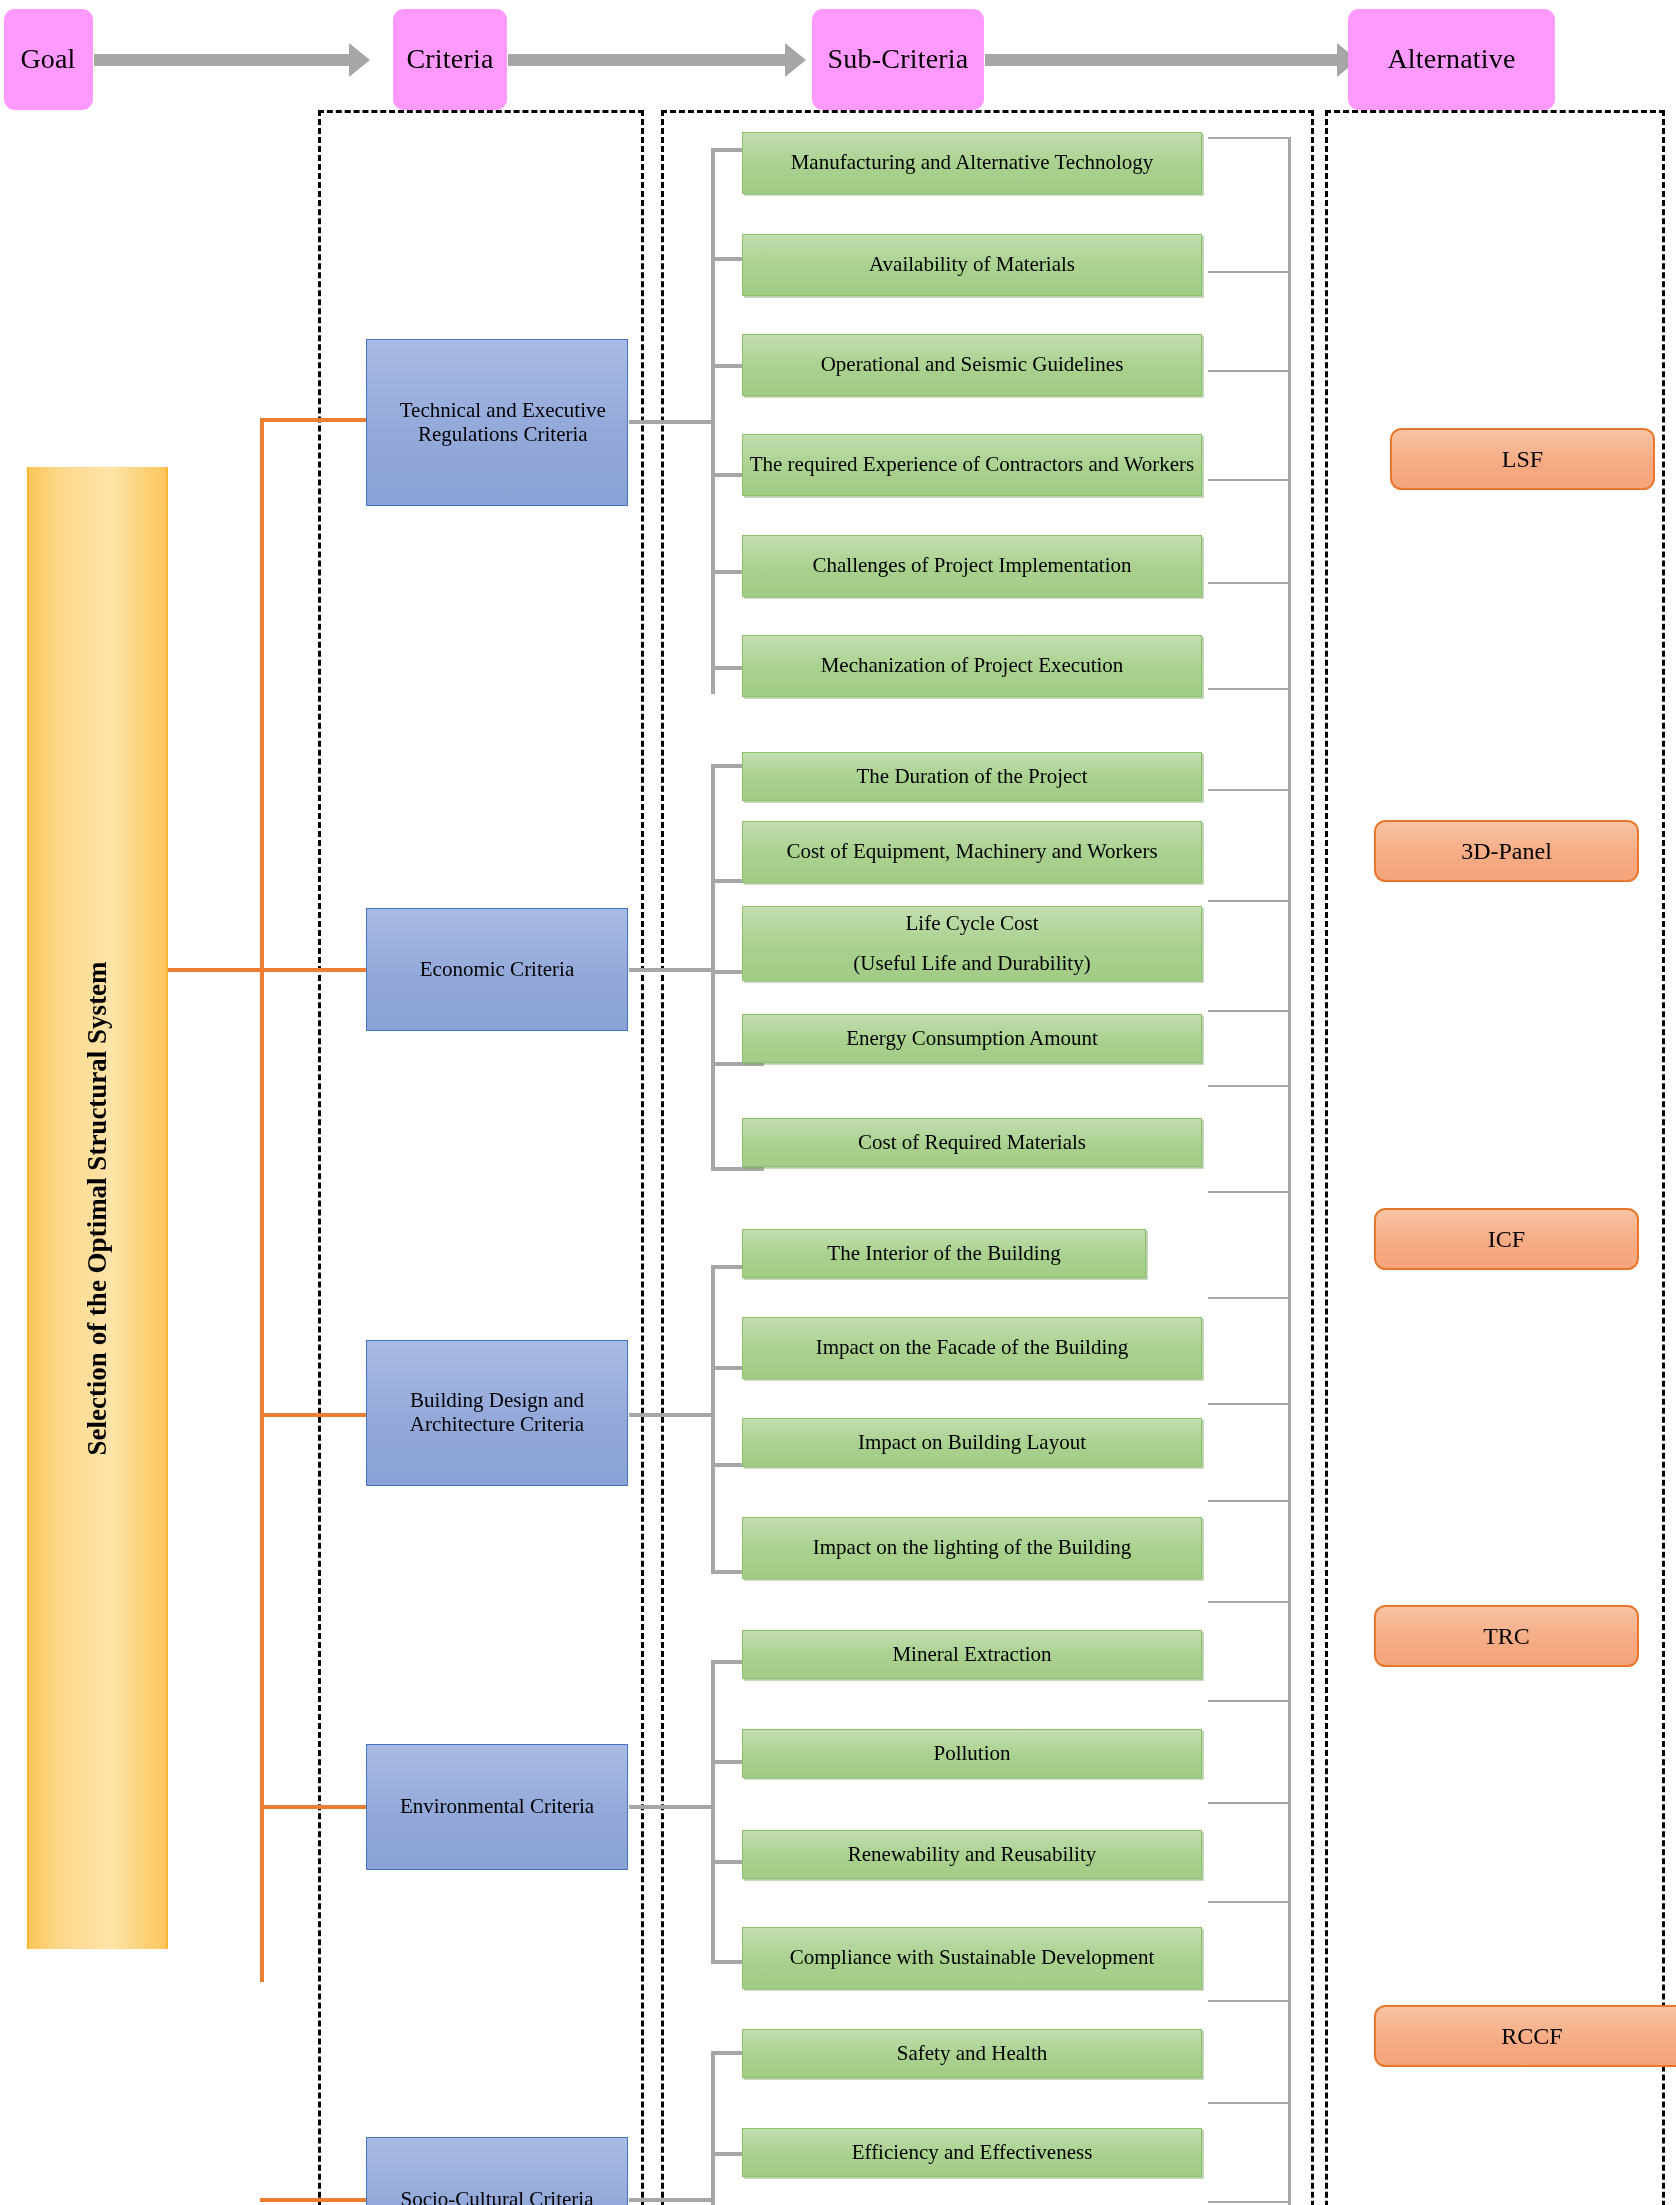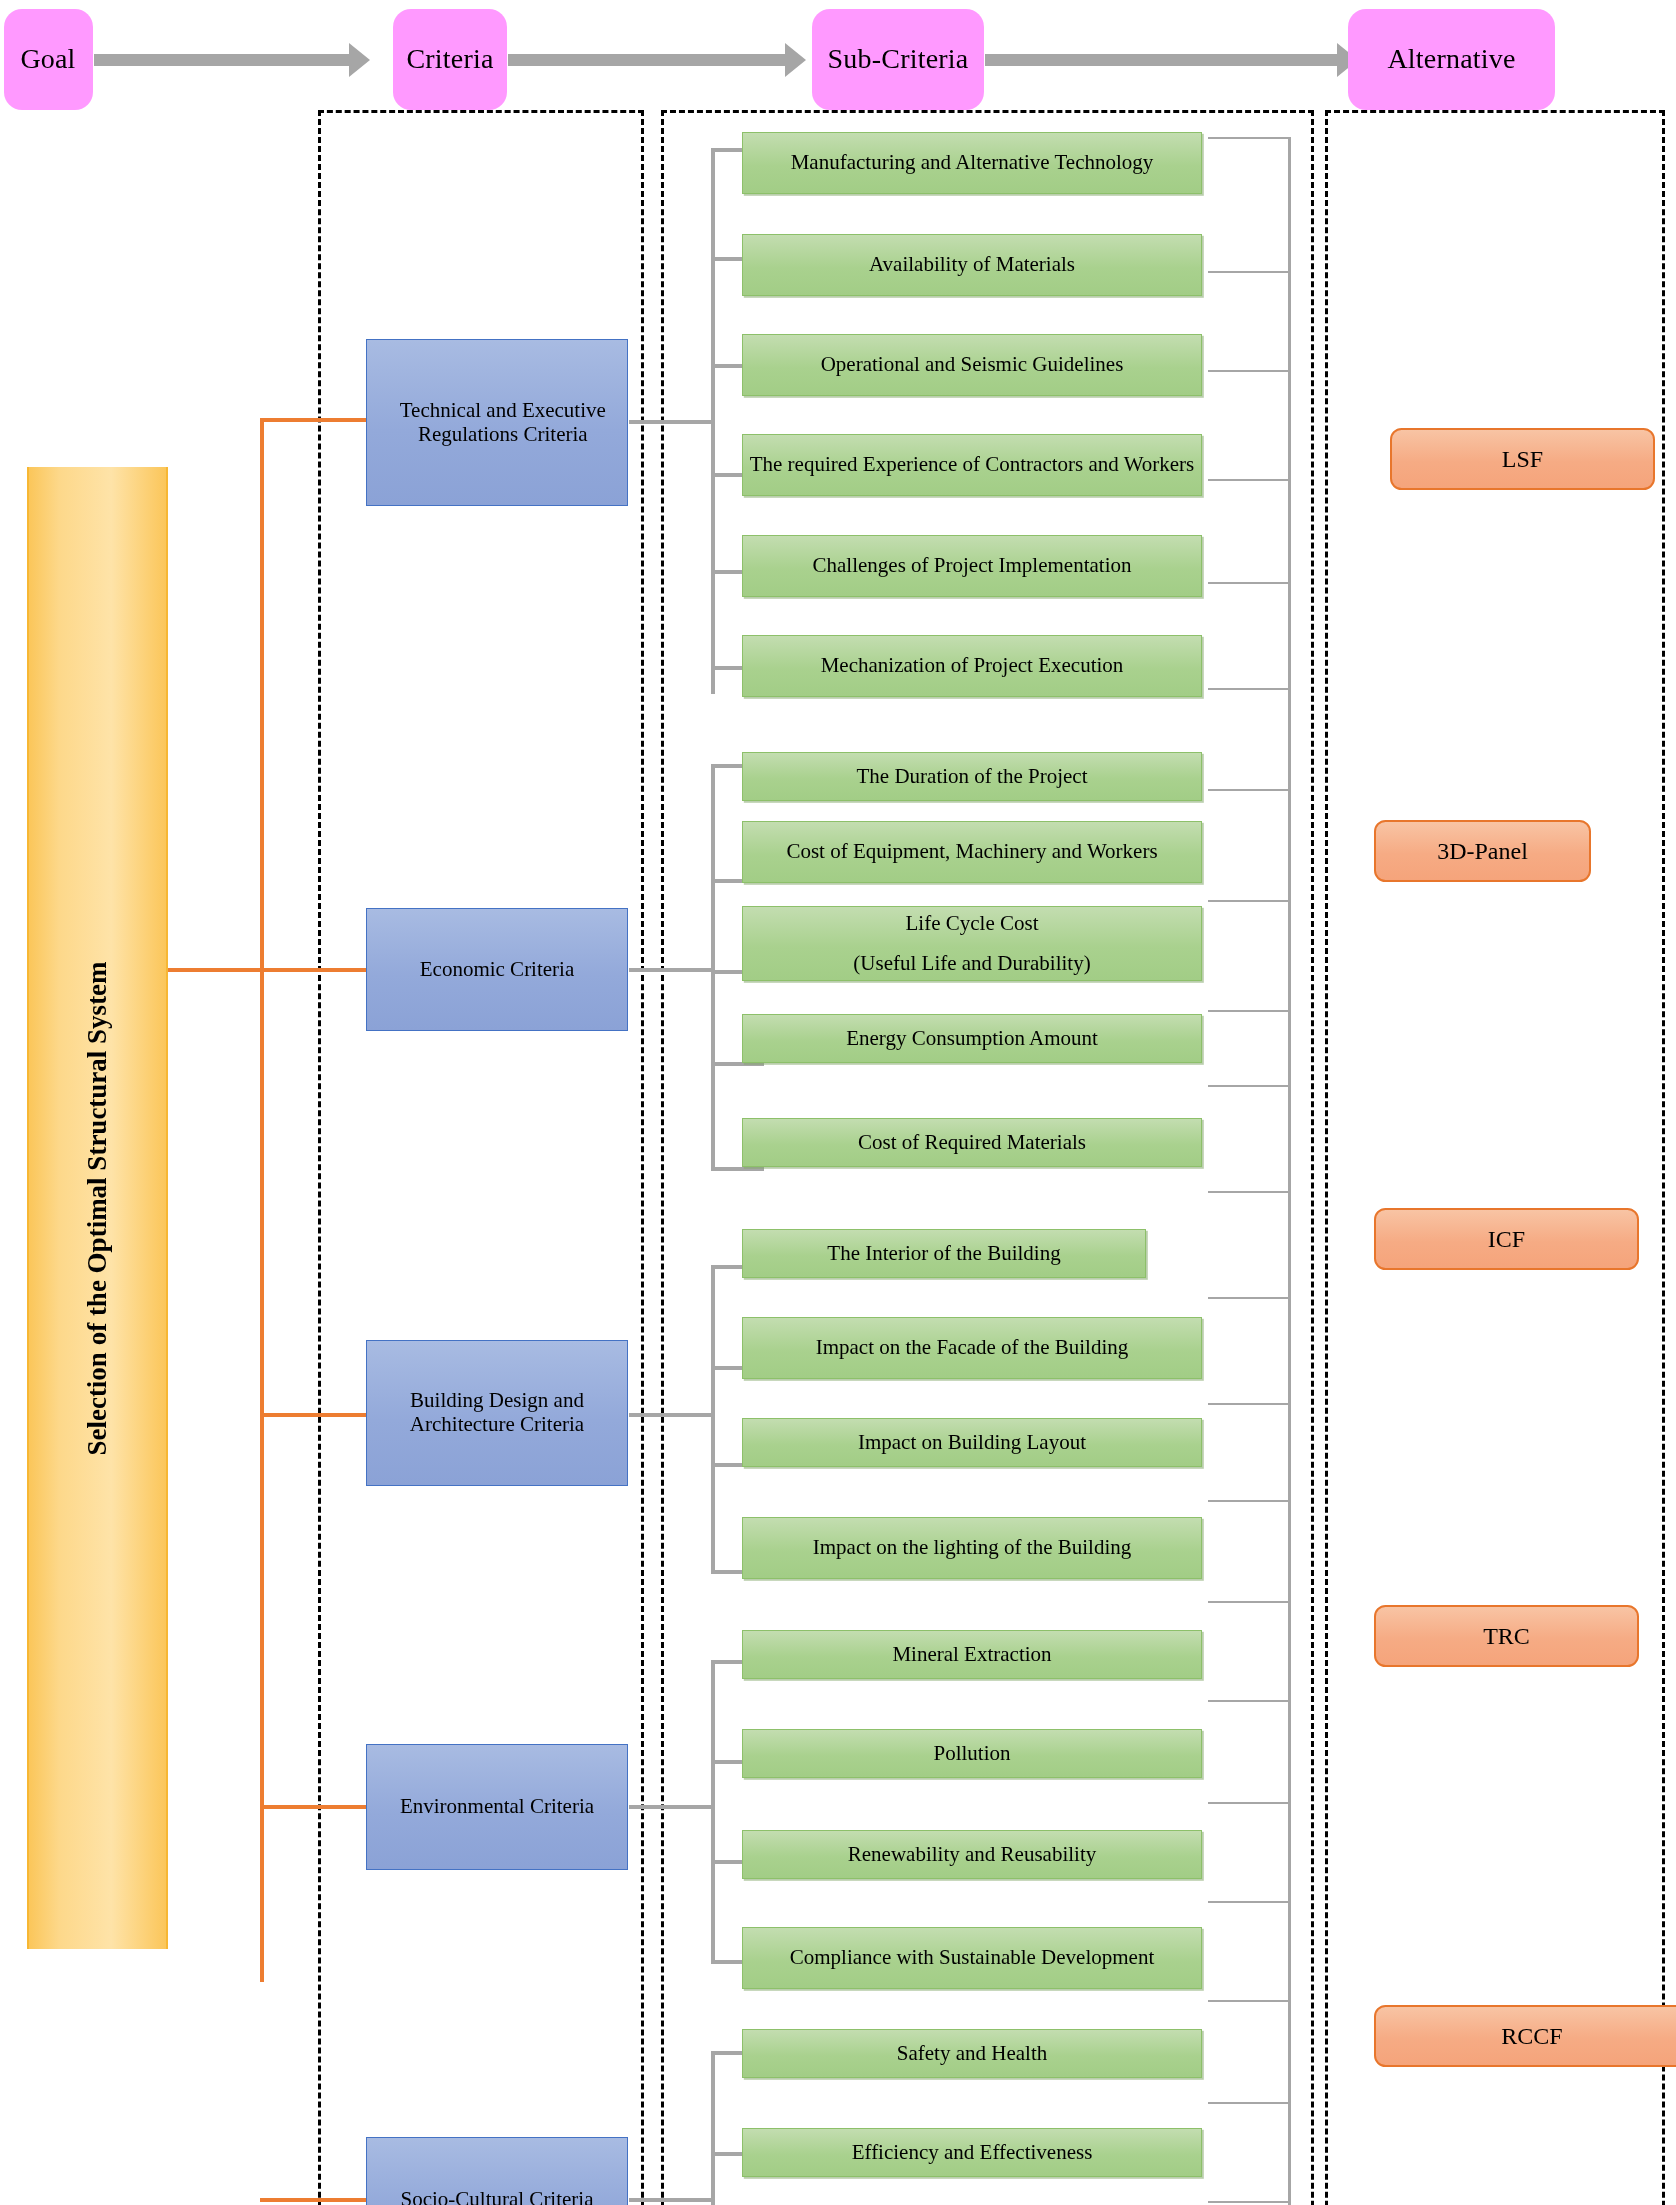--- a/index.html
+++ b/index.html
@@ -8,7 +8,7 @@
 
   
   .pill{
-    position:absolute;background:#ff99ff;border-radius:18px;
+    position:absolute;background:#ff99ff;border-radius:11px;
     display:flex;align-items:center;justify-content:center;
     color:#000;font-size:28px;font-family:"Liberation Serif",serif;
     letter-spacing:0.2px;

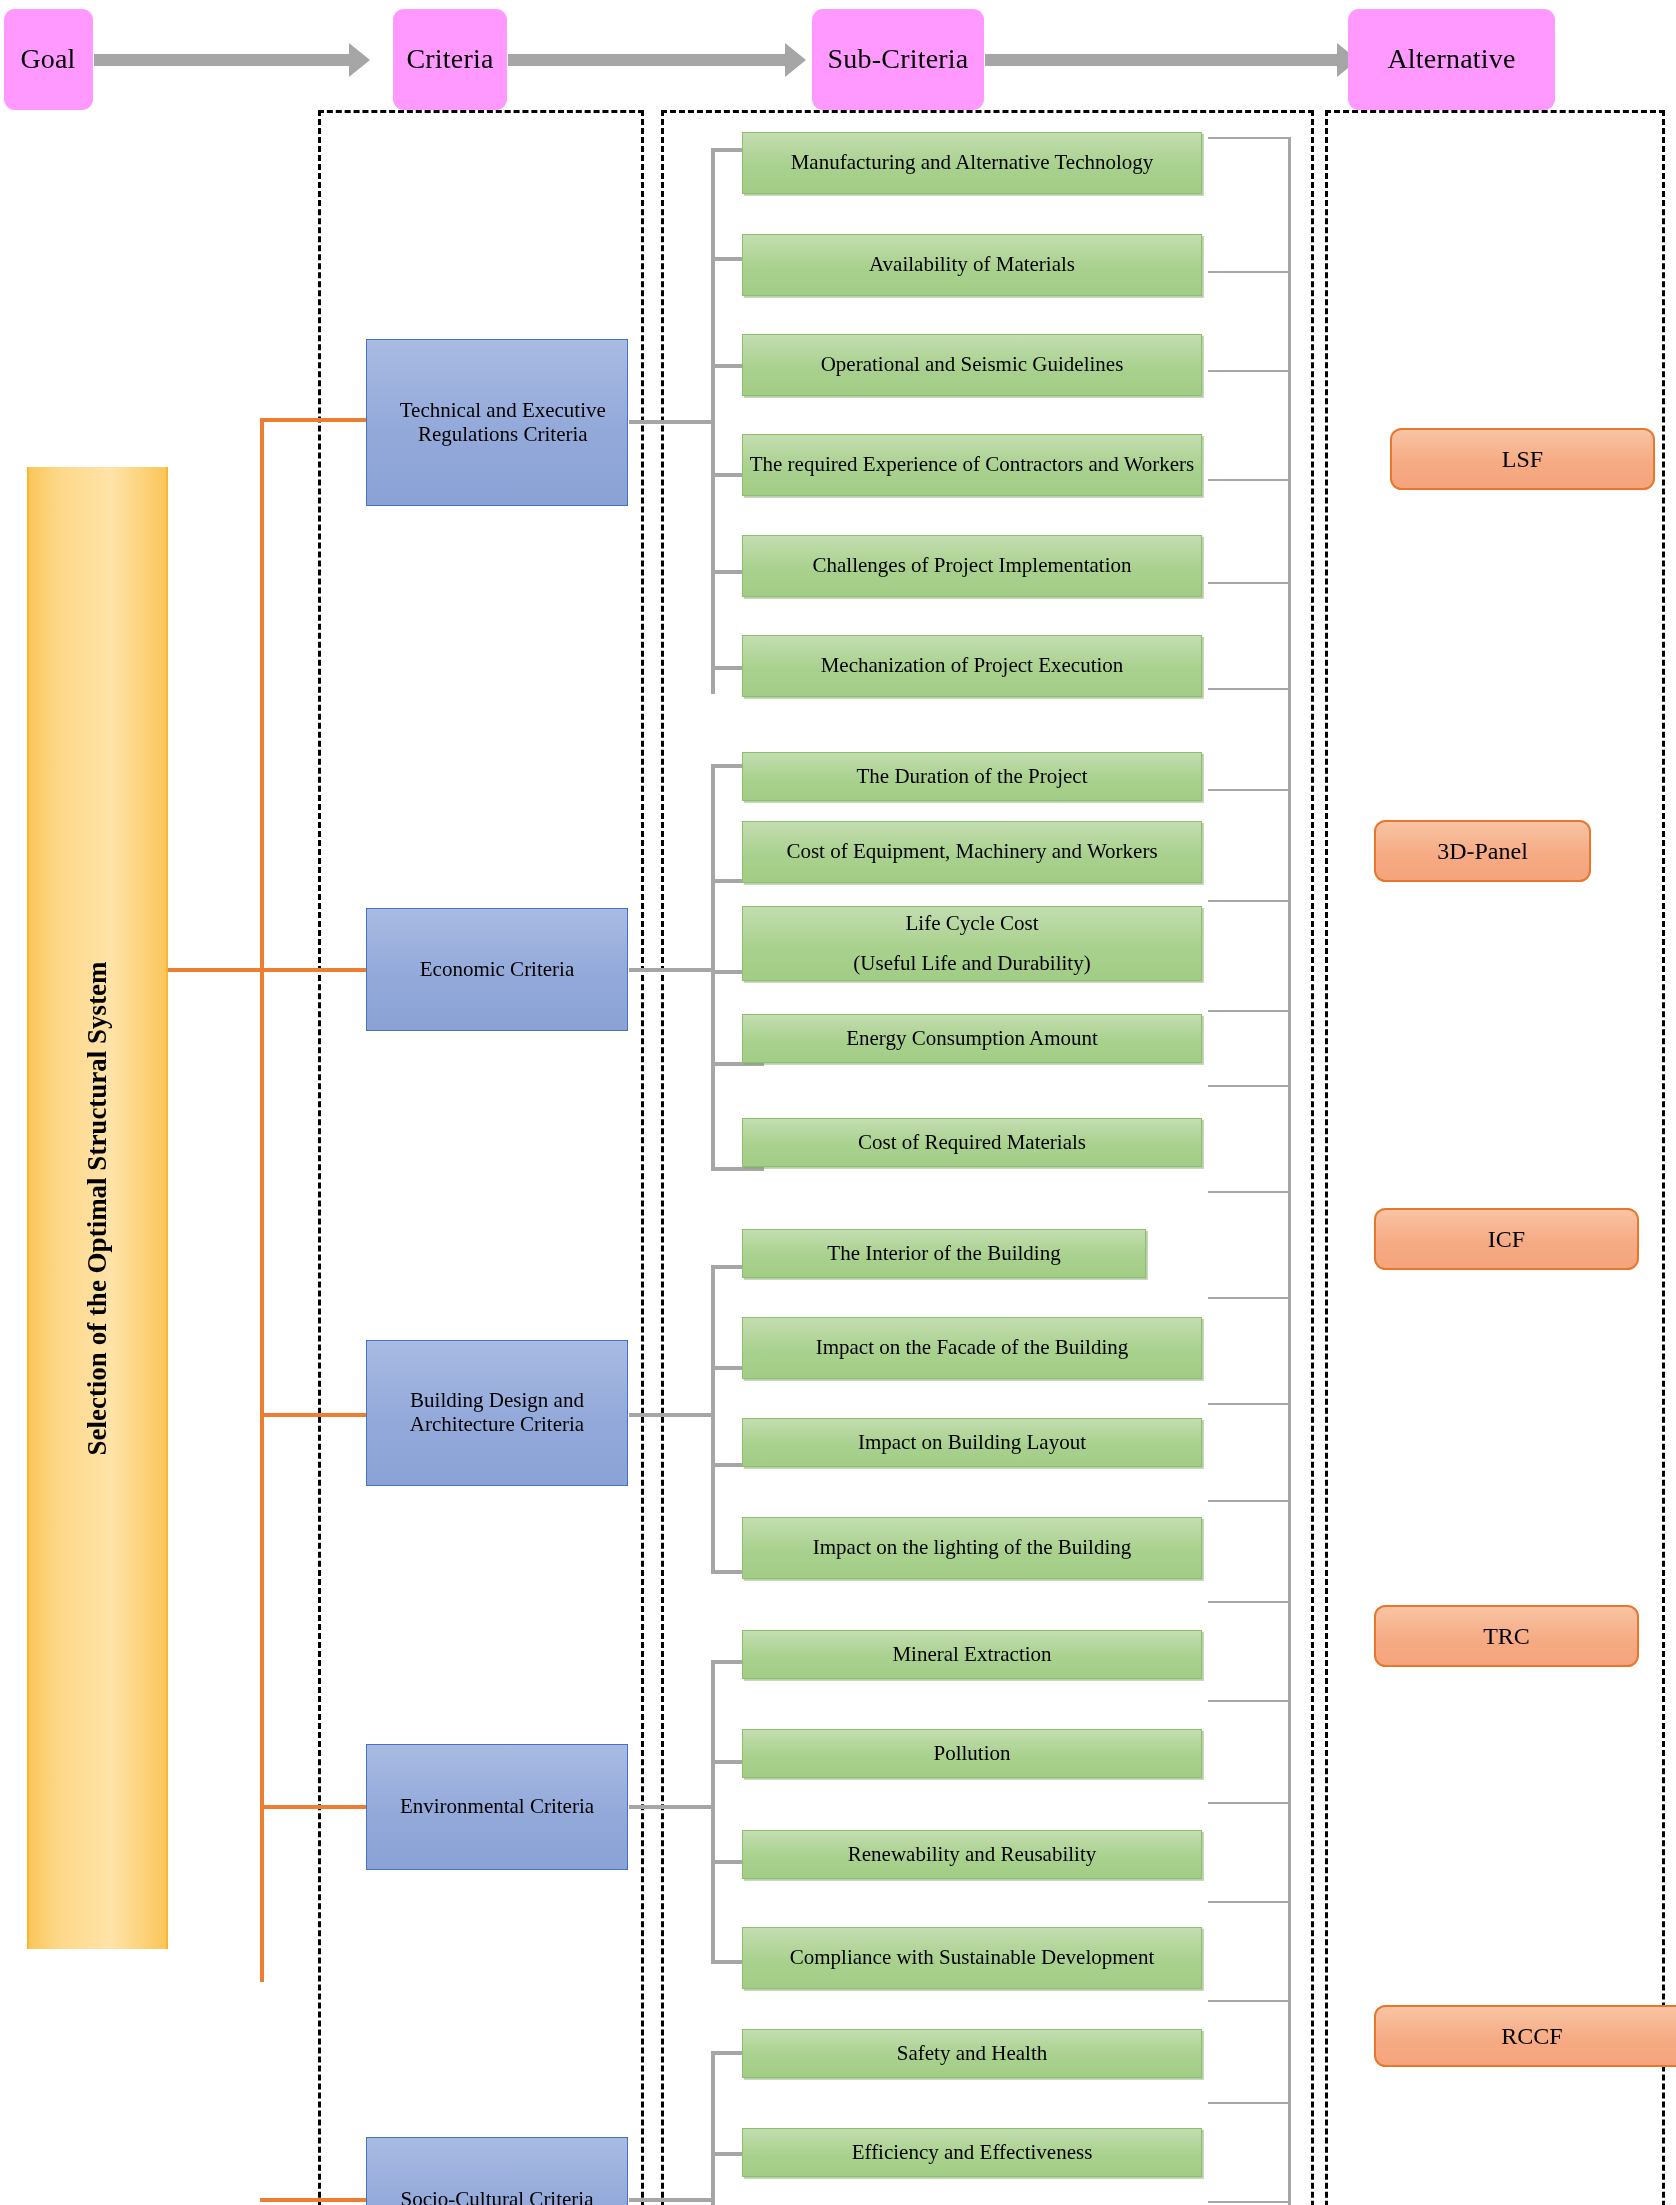--- a/index.html
+++ b/index.html
@@ -262,7 +262,7 @@
   <div class="alt" style="left:1374px;top:428px;width:265px;height:62px;margin-left:16px;">
     <span>LSF</span>
   </div>
-  <div class="alt" style="left:1374px;top:820px;width:217px;height:62px;">
+  <div class="alt" style="left:1374px;top:820px;width:265px;height:62px;">
     <span>3D-Panel</span>
   </div>
   <div class="alt" style="left:1374px;top:1208px;width:265px;height:62px;">

